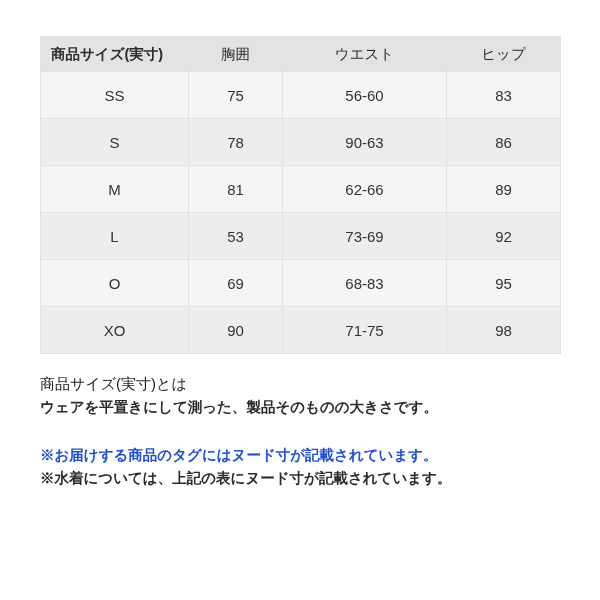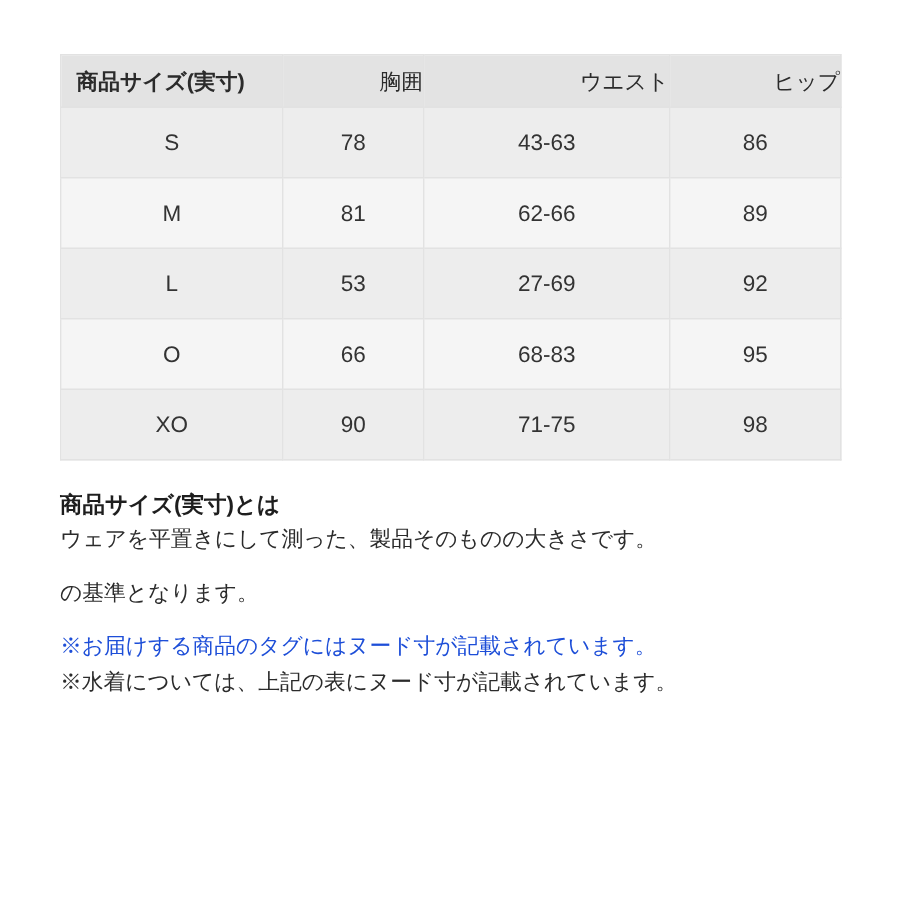--- a/index.html
+++ b/index.html
@@ -40,7 +40,6 @@
     font-size: 14.5px;
     height: 34px;
     color: #2b2b2b;
-    text-align: right;
   }
   table.size-table thead th.first-col {
     text-align: left;

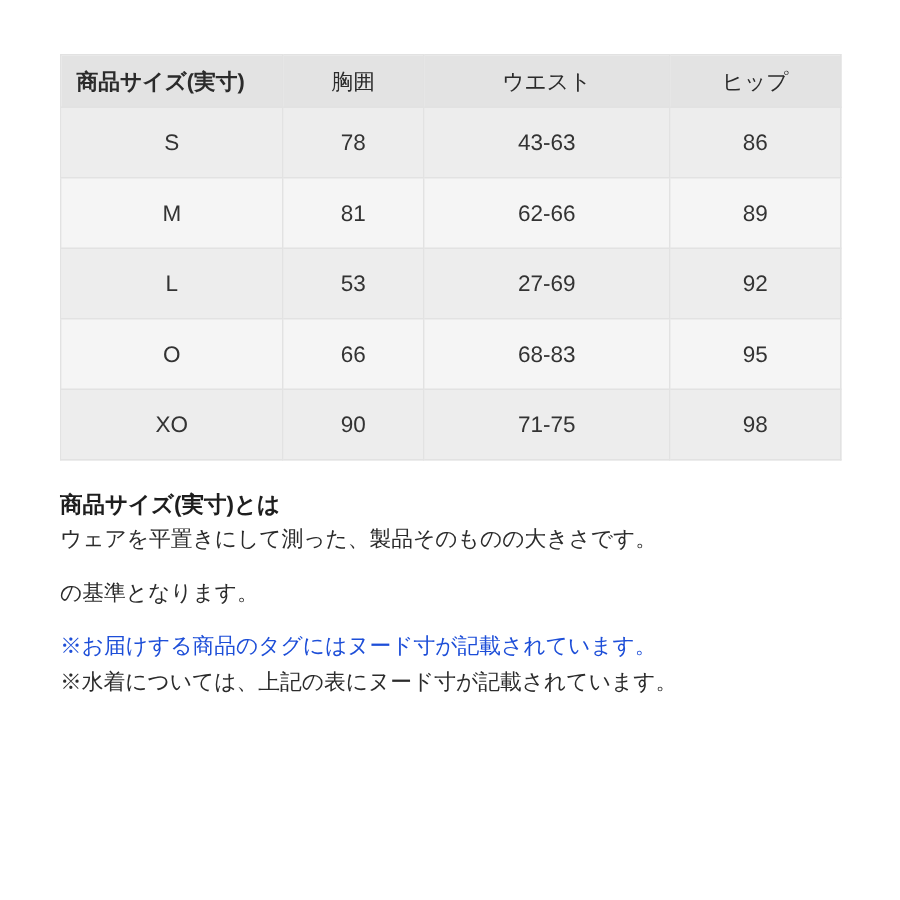--- a/index.html
+++ b/index.html
@@ -103,6 +103,12 @@
       </tr>
     </thead>
     <tbody>
+      <tr class="odd">
+        <td class="col-size">SS</td>
+        <td>75</td>
+        <td>56-60</td>
+        <td>83</td>
+      </tr>
       <tr class="even">
         <td class="col-size">S</td>
         <td>78</td>

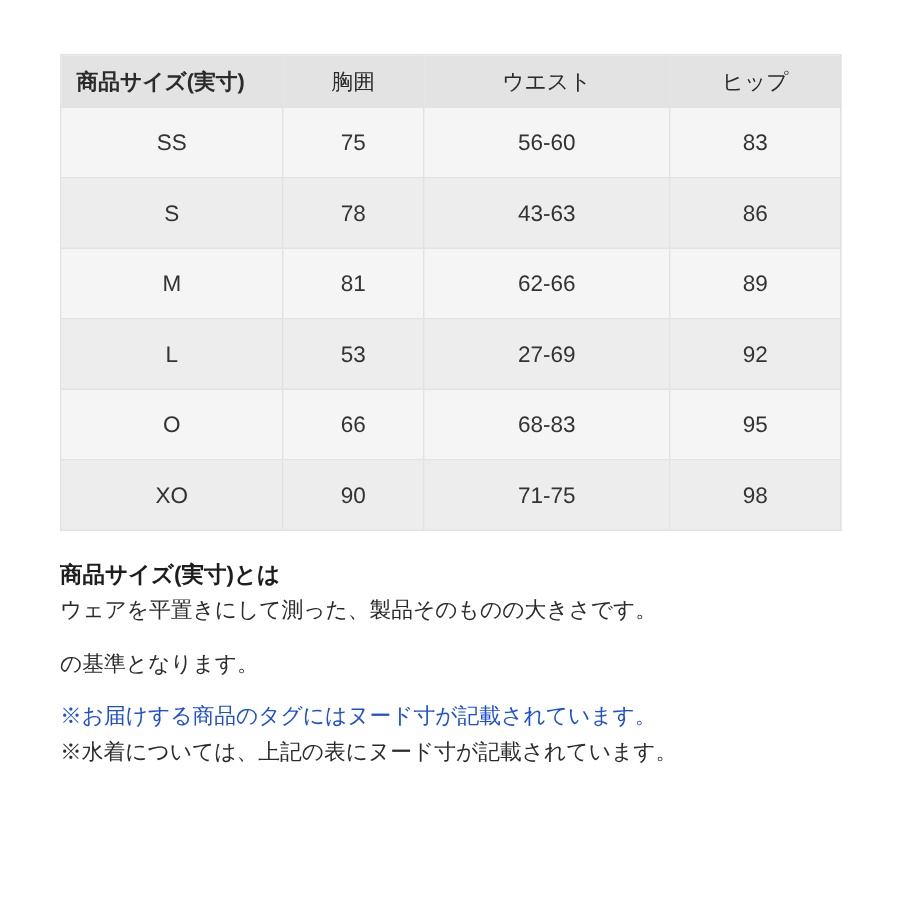--- a/index.html
+++ b/index.html
@@ -112,7 +112,7 @@
       <tr class="even">
         <td class="col-size">S</td>
         <td>78</td>
-        <td>43-63</td>
+        <td>90-63</td>
         <td>86</td>
       </tr>
       <tr class="odd">

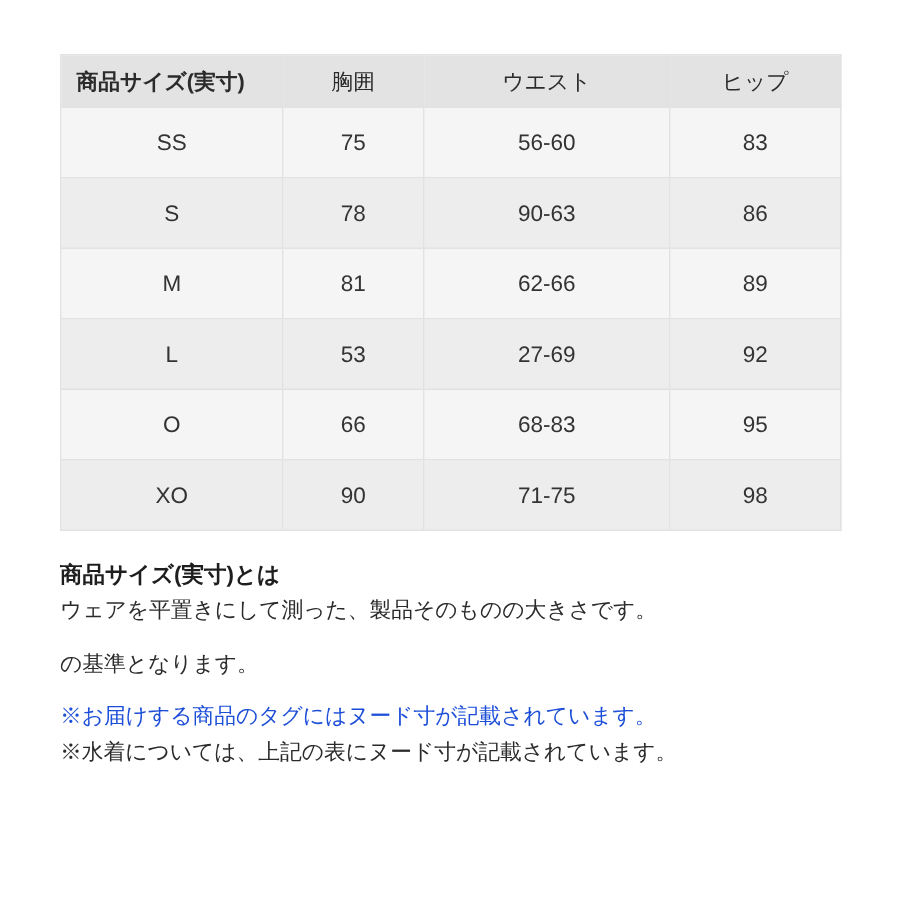--- a/index.html
+++ b/index.html
@@ -124,7 +124,7 @@
       <tr class="even">
         <td class="col-size">L</td>
         <td>53</td>
-        <td>27-69</td>
+        <td>73-69</td>
         <td>92</td>
       </tr>
       <tr class="odd">

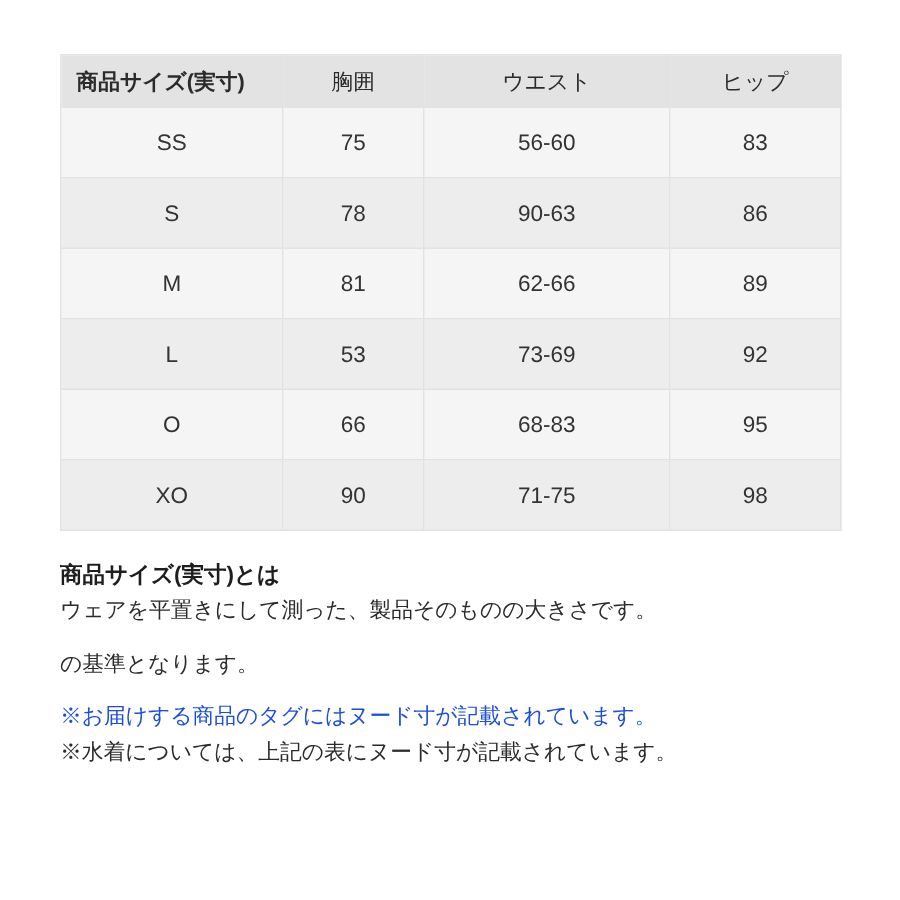--- a/index.html
+++ b/index.html
@@ -129,7 +129,7 @@
       </tr>
       <tr class="odd">
         <td class="col-size">O</td>
-        <td>66</td>
+        <td>69</td>
         <td>68-83</td>
         <td>95</td>
       </tr>

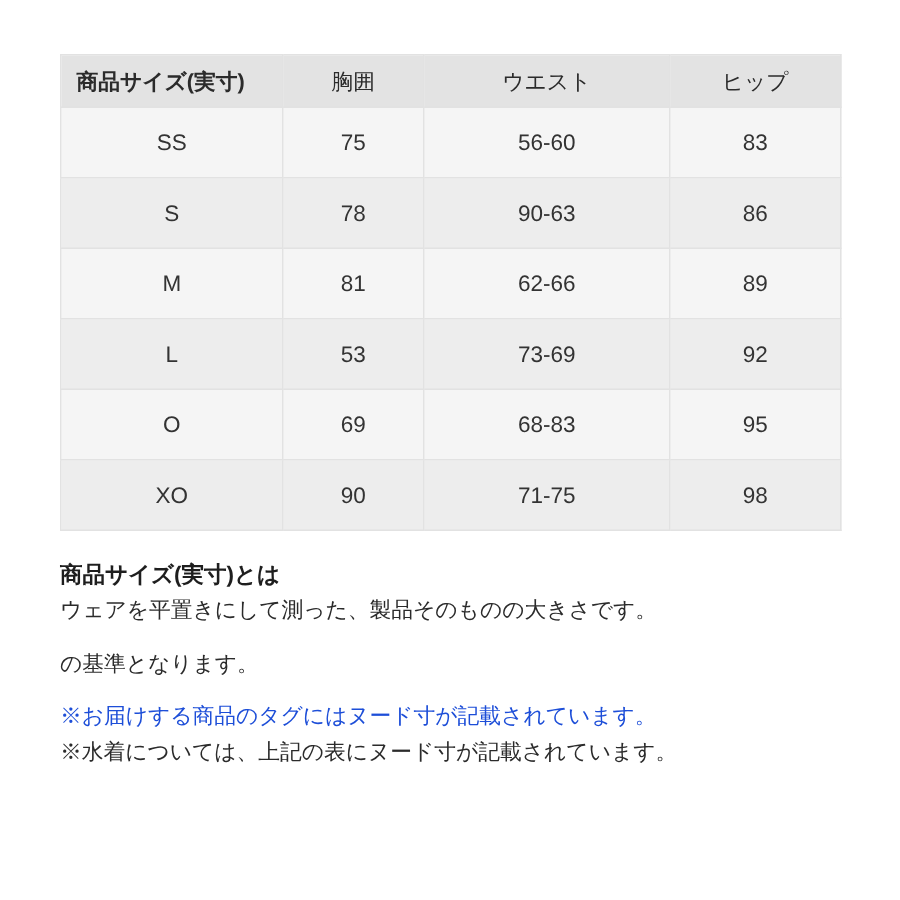--- a/index.html
+++ b/index.html
@@ -66,7 +66,7 @@
     line-height: 1.62;
   }
   .note-head {
-    font-weight: bold;
+    font-weight: normal;
     font-size: 15px;
     color: #1e1e1e;
     margin-top: 2px;

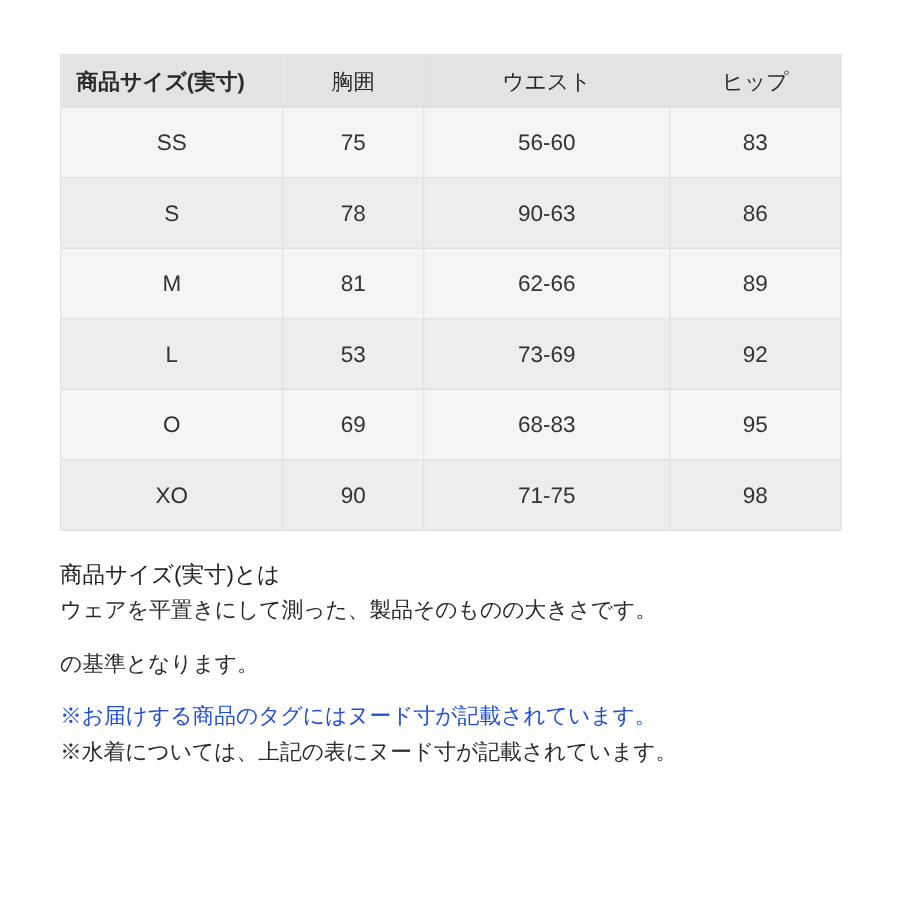--- a/index.html
+++ b/index.html
@@ -74,6 +74,7 @@
   .note-line {
     font-size: 14.5px;
     color: #2b2b2b;
+    font-weight: bold;
   }
   .gap {
     height: 12px;

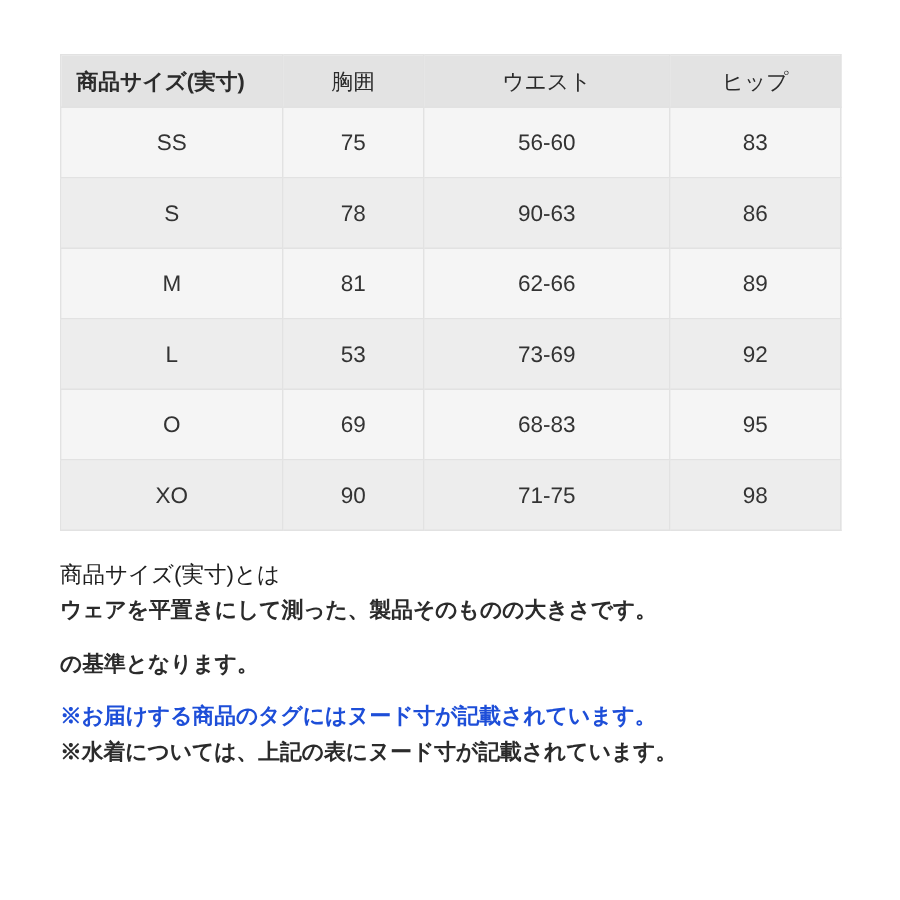--- a/index.html
+++ b/index.html
@@ -149,7 +149,6 @@
 
     <div class="gap"></div>
 
-    <div class="note-line">の基準となります。</div>
 
     <div class="gap"></div>
 

